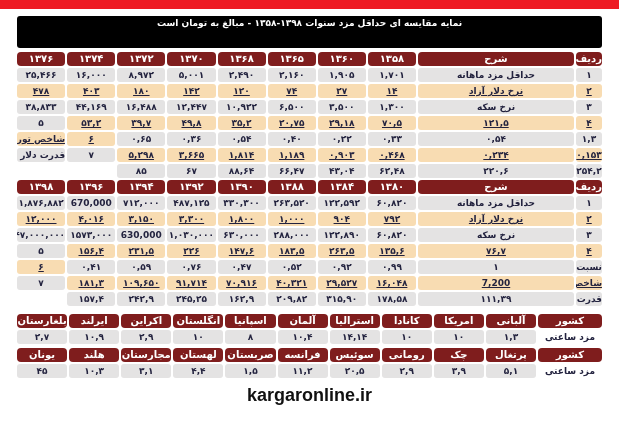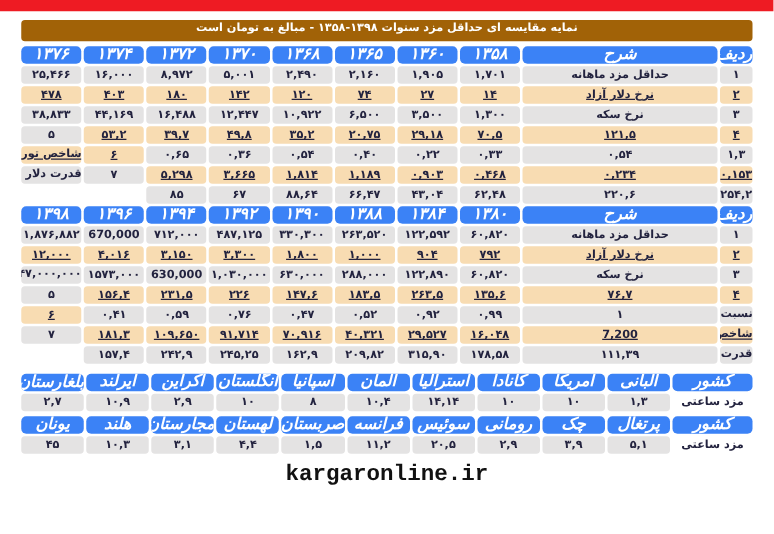--- a/index.html
+++ b/index.html
@@ -7,7 +7,7 @@
         font-family:"DejaVu Sans",sans-serif;}
   .top-strip{height:9px;width:100%;background:#ee1b23;}
   .content{padding:4px 17px 0 17px;}
-  .title-bar{background:#a16207;color:#ffffff;border-radius:3px;height:17px;line-height:14px;
+  .title-bar{background:#000000;color:#ffffff;border-radius:3px;height:32px;line-height:14px;
              text-align:center;font-size:9px;font-weight:700;margin:3px 0 4px 0;direction:rtl;}
   .wage-grid{display:grid;grid-template-columns:26px 156px repeat(8,1fr);gap:2px;direction:rtl;margin-bottom:2px;}
   .country-grid{display:grid;grid-template-columns:64px repeat(10,1fr);gap:2px;direction:rtl;margin-bottom:2px;}

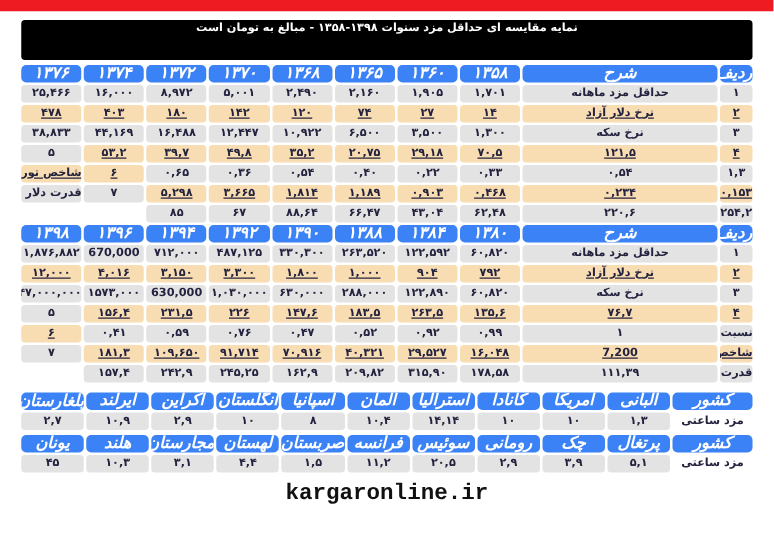--- a/index.html
+++ b/index.html
@@ -13,7 +13,7 @@
   .country-grid{display:grid;grid-template-columns:64px repeat(10,1fr);gap:2px;direction:rtl;margin-bottom:2px;}
   .cell{height:14px;line-height:14px;border-radius:3px;text-align:center;font-size:9px;font-weight:700;
         color:#23233f;overflow:hidden;white-space:nowrap;direction:rtl;}
-  .cell.hdr{background:#3b82f6;color:#ffffff;font-size:13px;border-radius:4px;font-style:italic;}
+  .cell.hdr{background:#7f1d1d;color:#ffffff;font-size:10px;border-radius:4px;}
   .cell.gray{background:#e4e3e3;}
   .cell.tan{background:#f8dcb2;text-decoration:underline;}
   .cell.plain{background:transparent;}

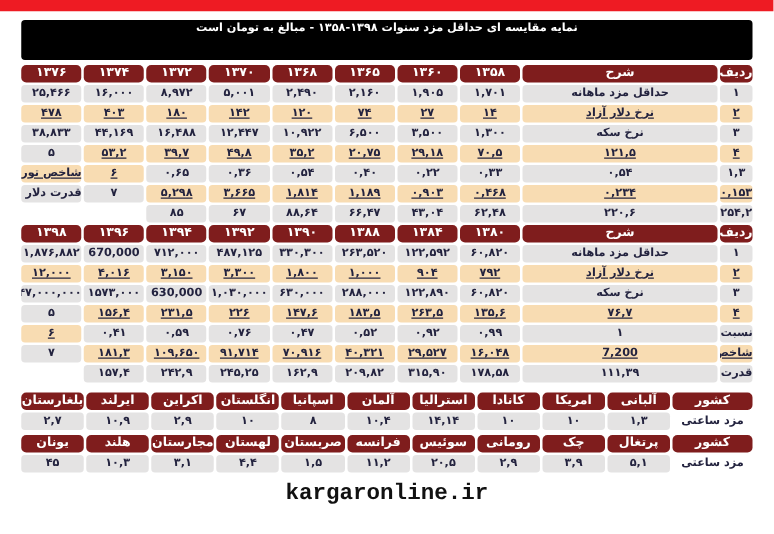--- a/index.html
+++ b/index.html
@@ -20,7 +20,7 @@
   .gap-md{margin-top:8px;}
   .gap-sm{margin-top:4px;}
   .watermark{text-align:center;font-size:18px;font-weight:700;color:#111111;margin-top:7px;
-             font-family:Liberation Mono, monospace;direction:ltr;}
+             font-family:Liberation Sans, sans-serif;direction:ltr;}
 </style>
 </head>
 <body>

